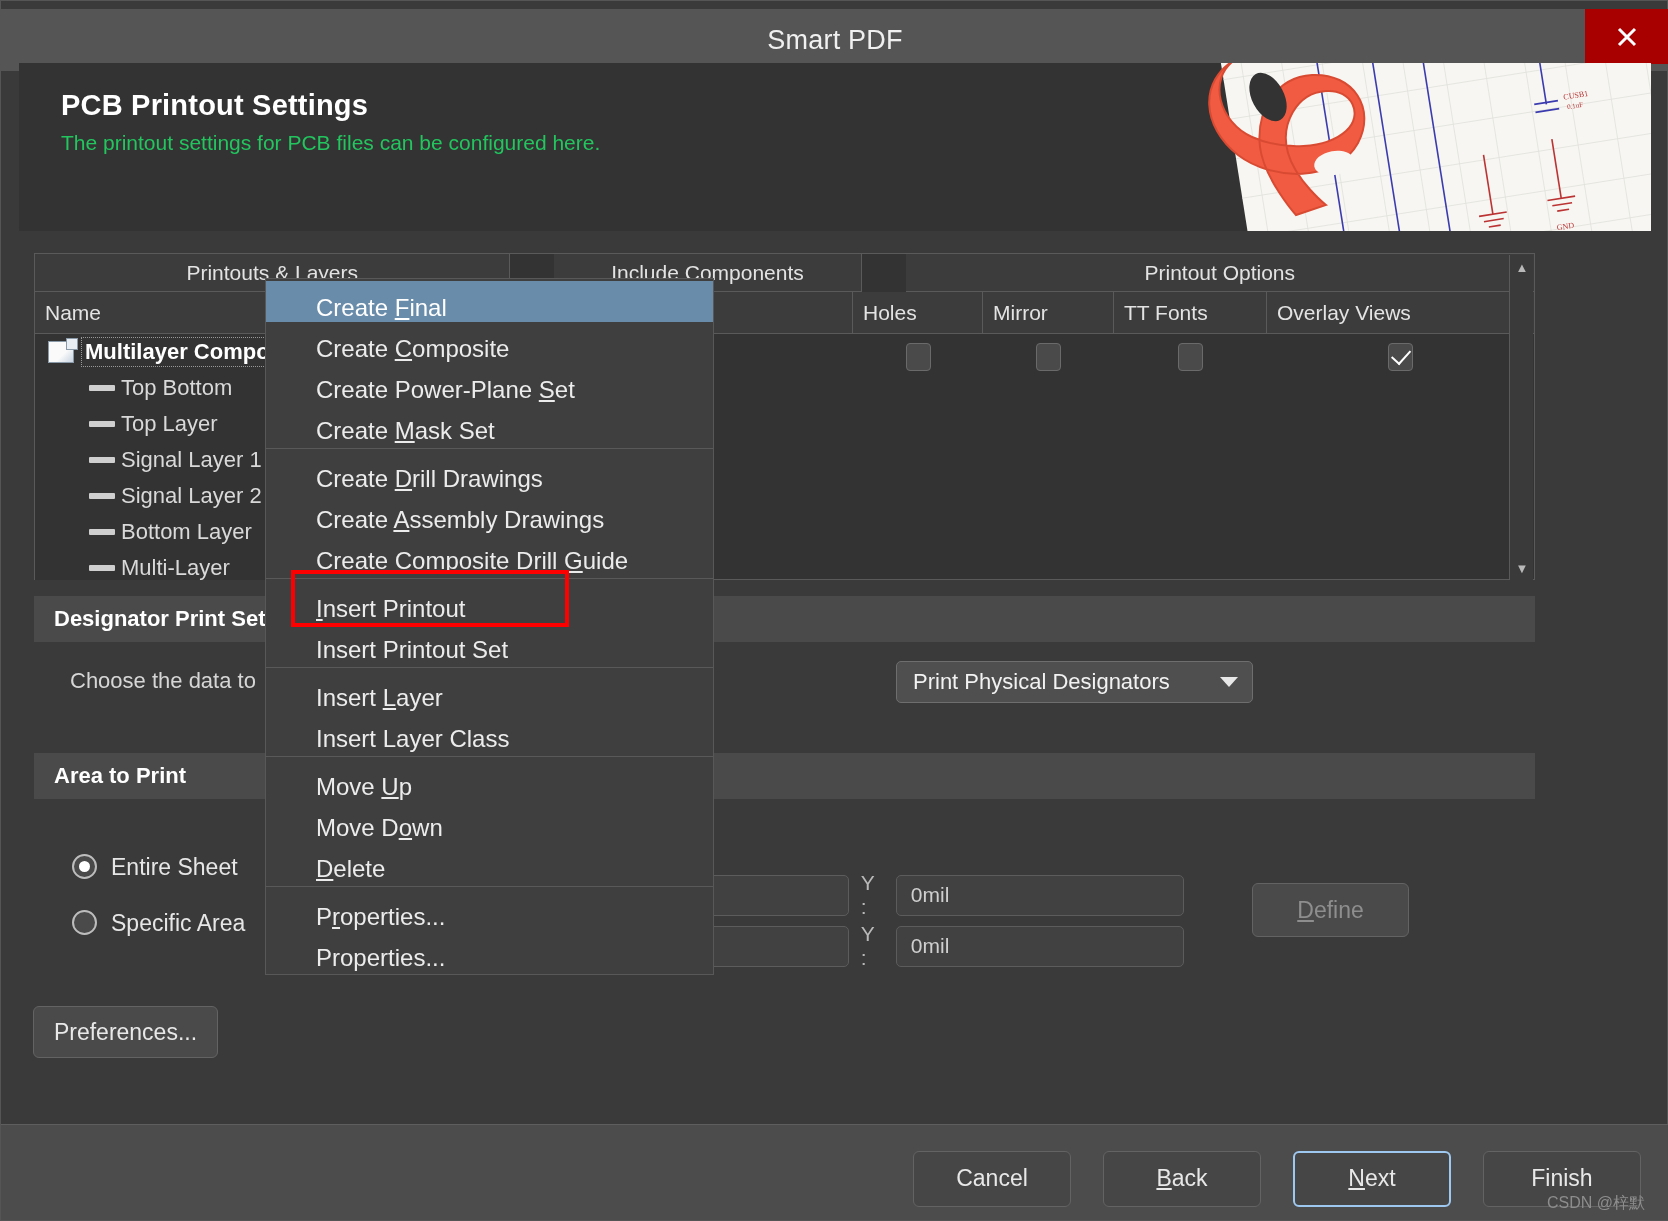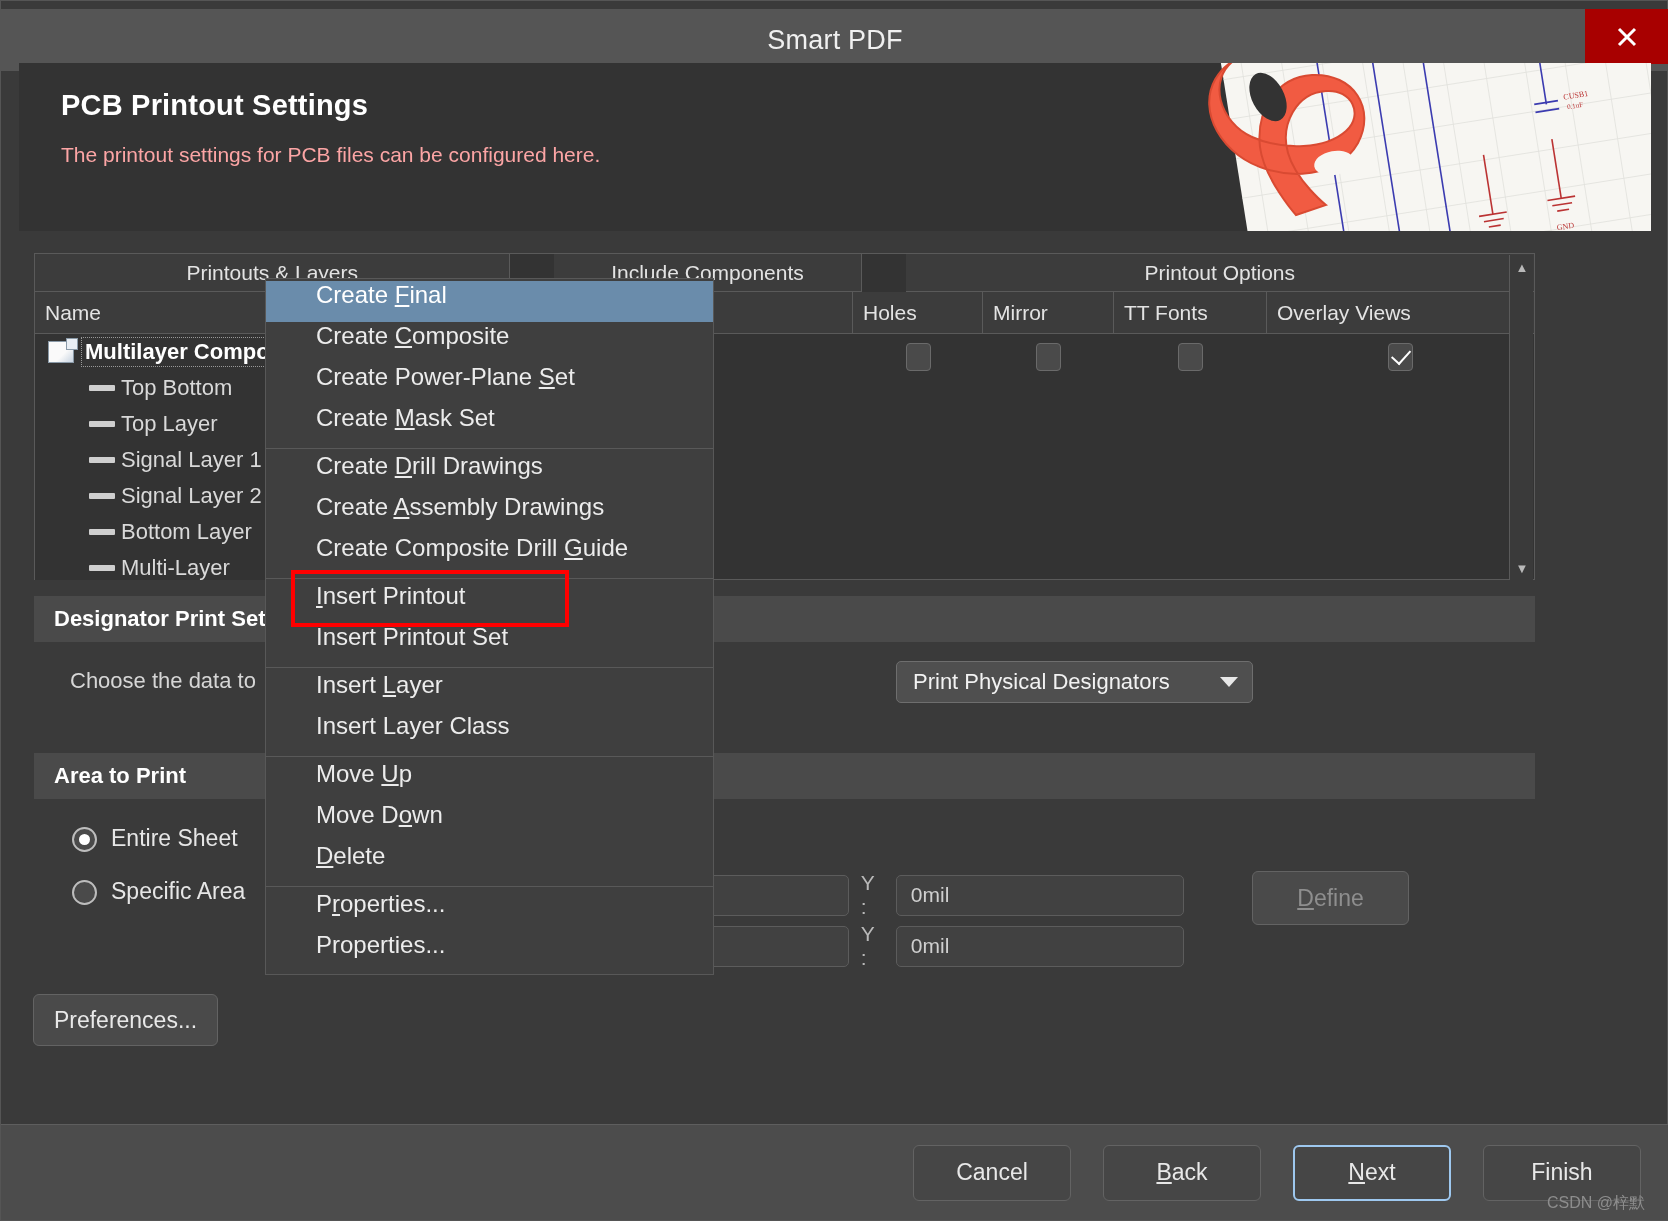--- a/index.html
+++ b/index.html
@@ -47,7 +47,7 @@
     color: #ffffff; font-size: 29px; font-weight: bold; letter-spacing: .2px;
   }
   .banner-sub {
-    color: #fca5a5; font-size: 21px; margin-top: 21px; font-weight: normal; text-align: center;
+    color: #22c55e; font-size: 21px; margin-top: 9px; font-weight: normal; text-align: center;
   }
   .banner-art {
     position: absolute; right: 0; top: 0; width: 470px; height: 168px;

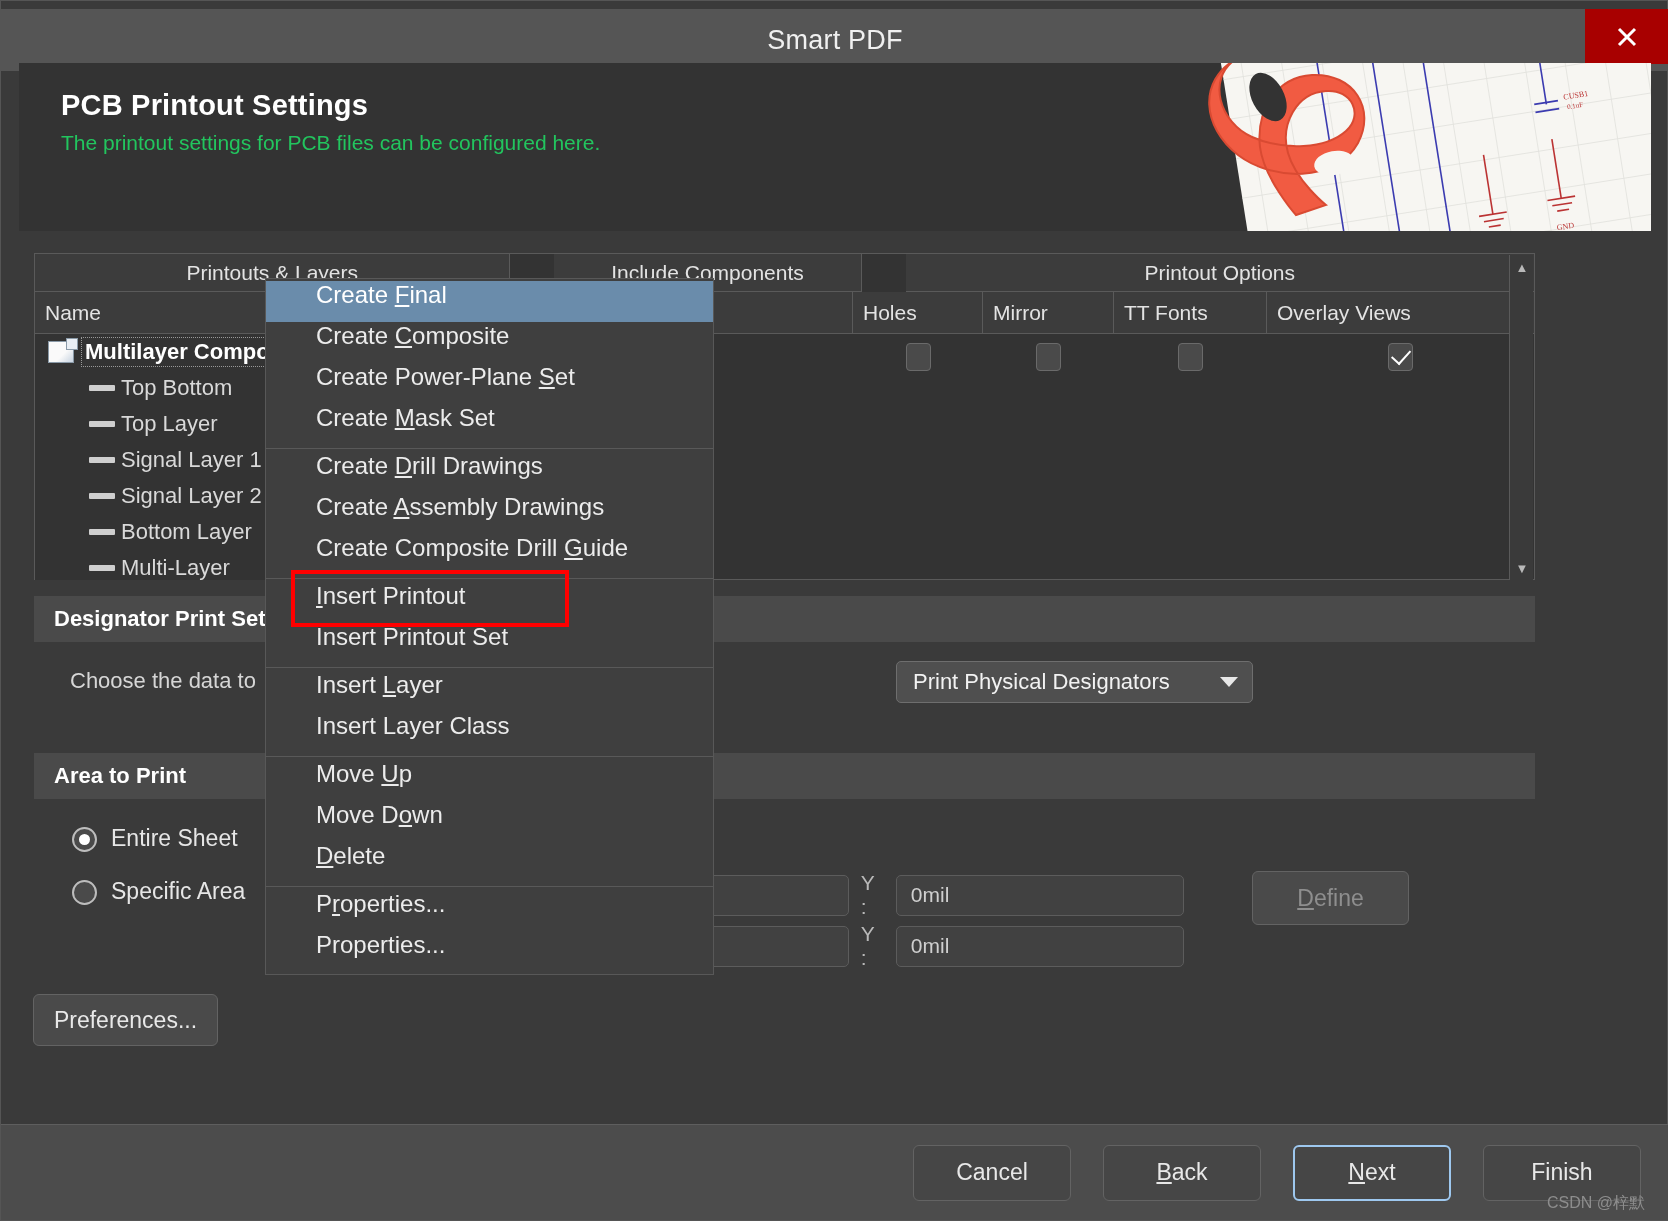--- a/index.html
+++ b/index.html
@@ -212,7 +212,7 @@
     z-index: 50;
   }
   .mi {
-    height: 41px; display: flex; align-items: flex-start;
+    height: 41px; display: flex; align-items: flex-end;
     padding-left: 50px; color: #ececec; font-size: 24px;
     cursor: pointer; white-space: nowrap;
   }

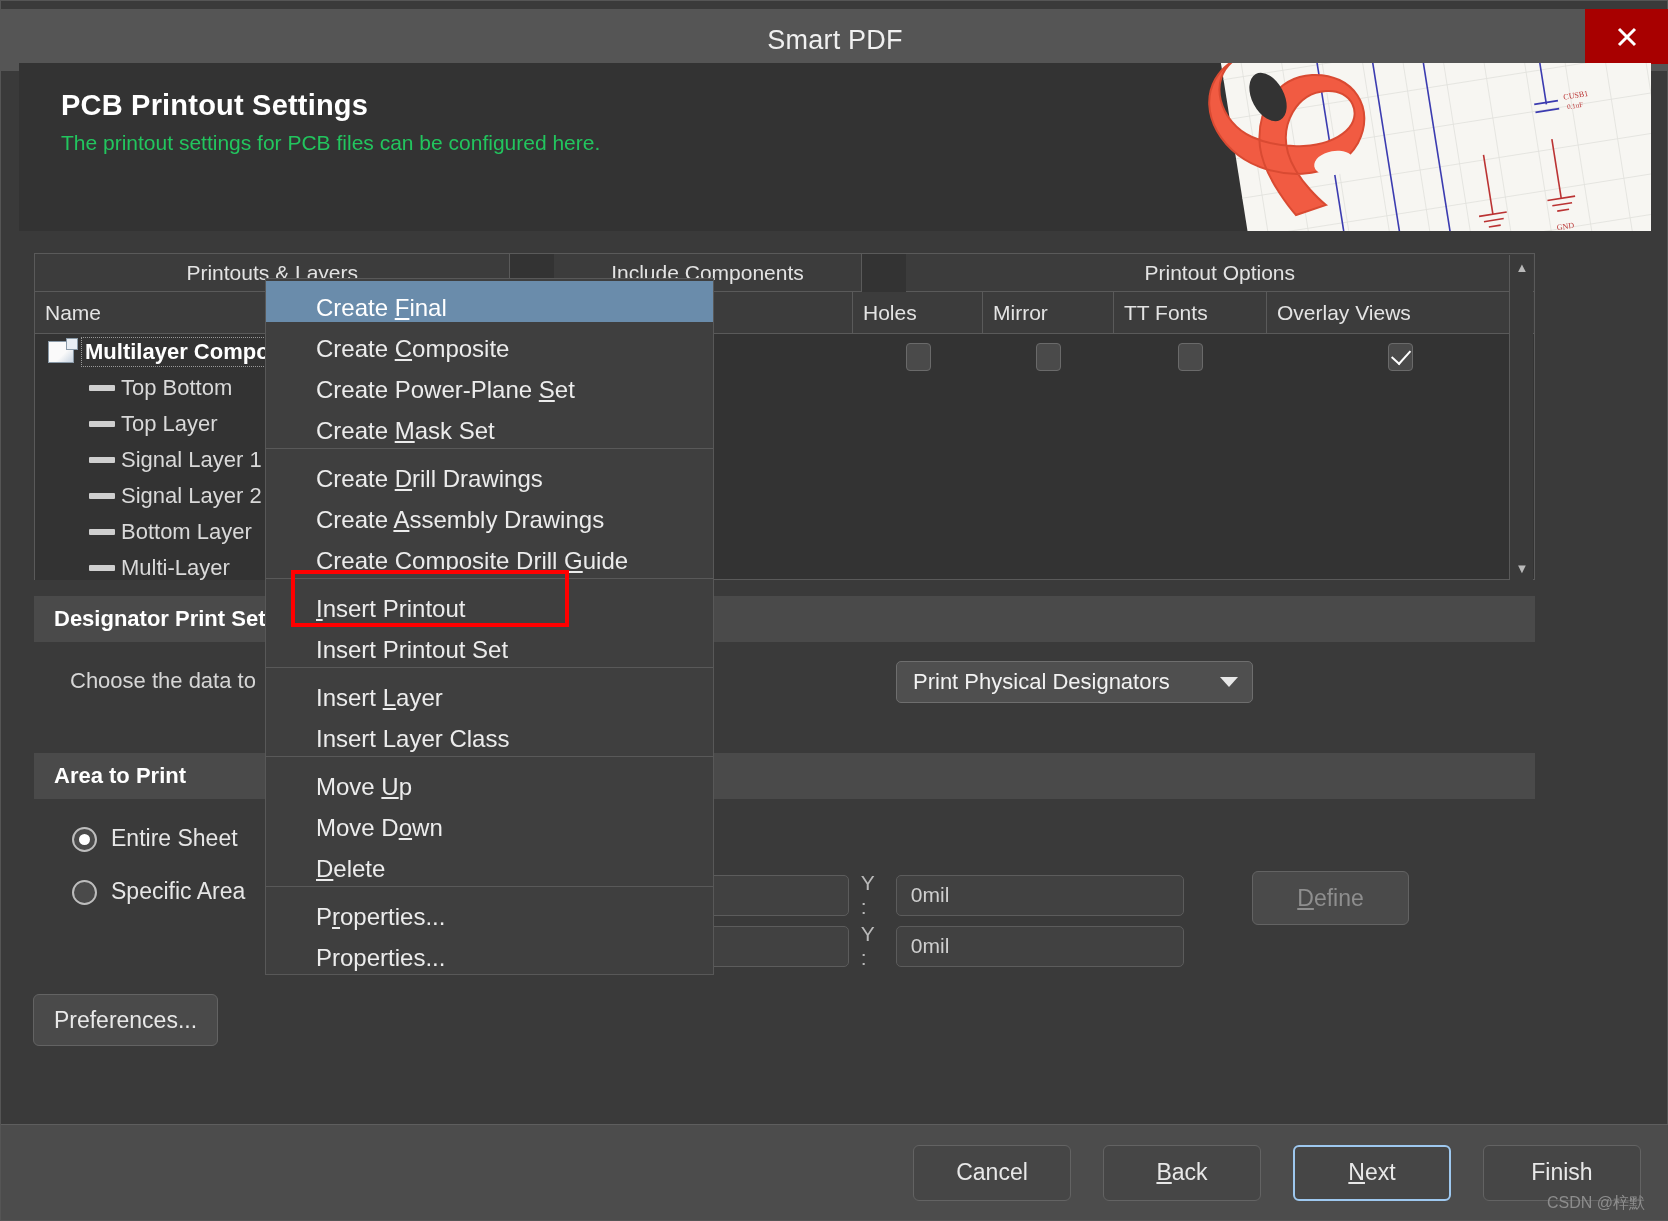--- a/index.html
+++ b/index.html
@@ -148,7 +148,7 @@
   .panel { position: absolute; background: #3a3a3a; }
   .hint { color: #d6d6d6; font-size: 22px; }
 
-  .radio-row { display: flex; align-items: flex-end; margin-bottom: 26px; }
+  .radio-row { display: flex; align-items: flex-start; margin-bottom: 26px; margin-top: 29px; }
   .radio {
     width: 25px; height: 25px; border-radius: 50%;
     border: 2px solid #bdbdbd; background: #4a4a4a;

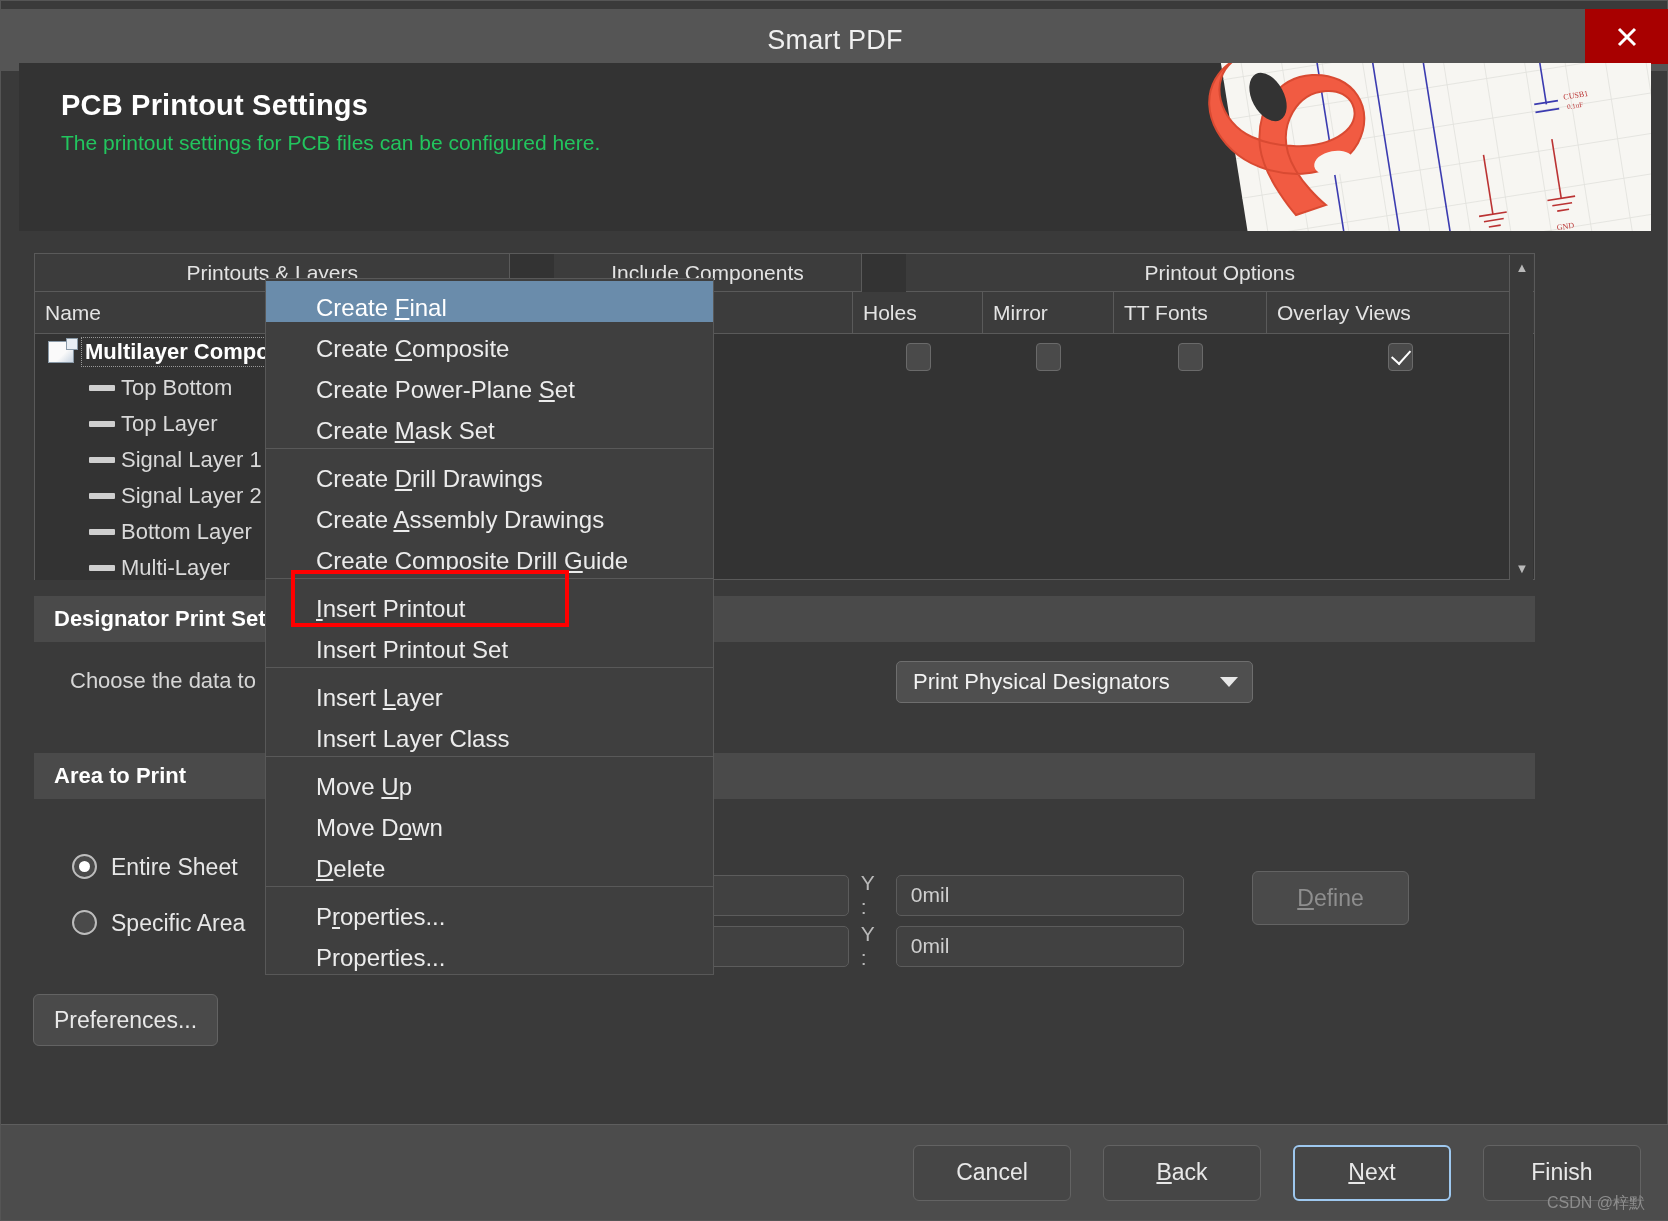--- a/index.html
+++ b/index.html
@@ -187,6 +187,7 @@
     color: #e8e8e8; font-size: 23px;
     display: flex; align-items: center; justify-content: center;
     cursor: pointer;
+    margin-top: 12px;
   }
   .btn.dim { color: #8e8e8e; }
   .btn.focus { border: 2px solid #9ec8ef; }

